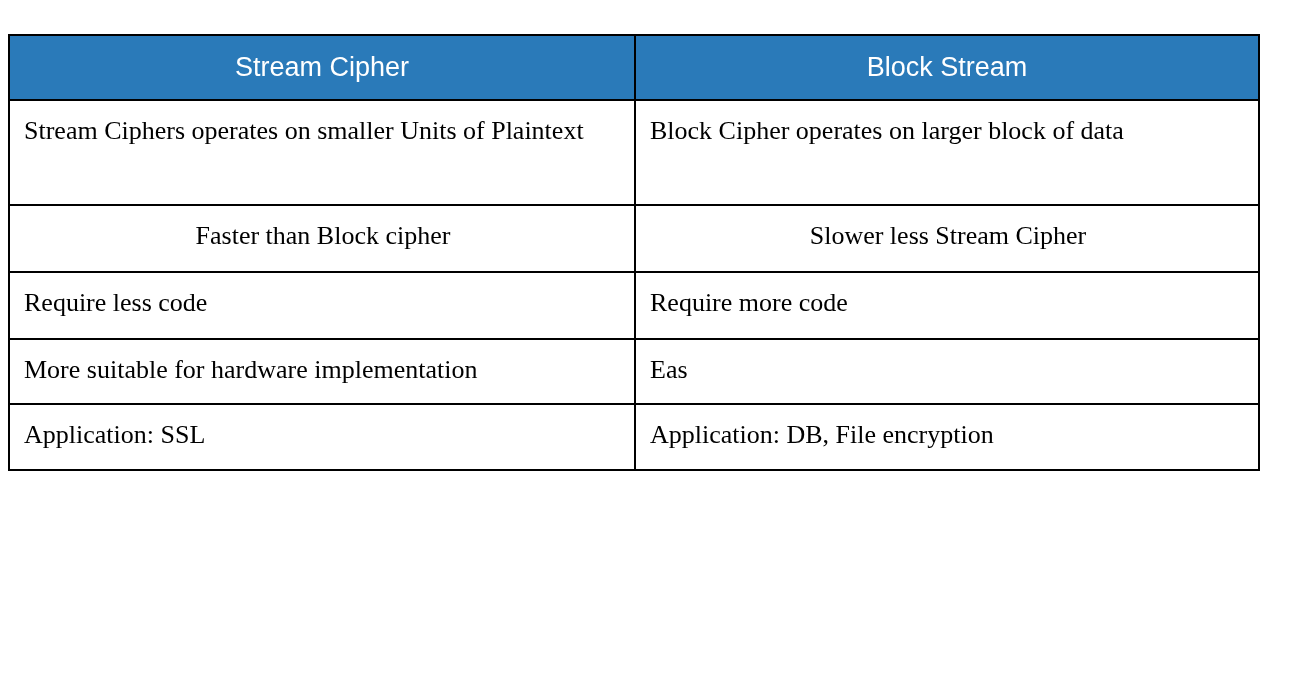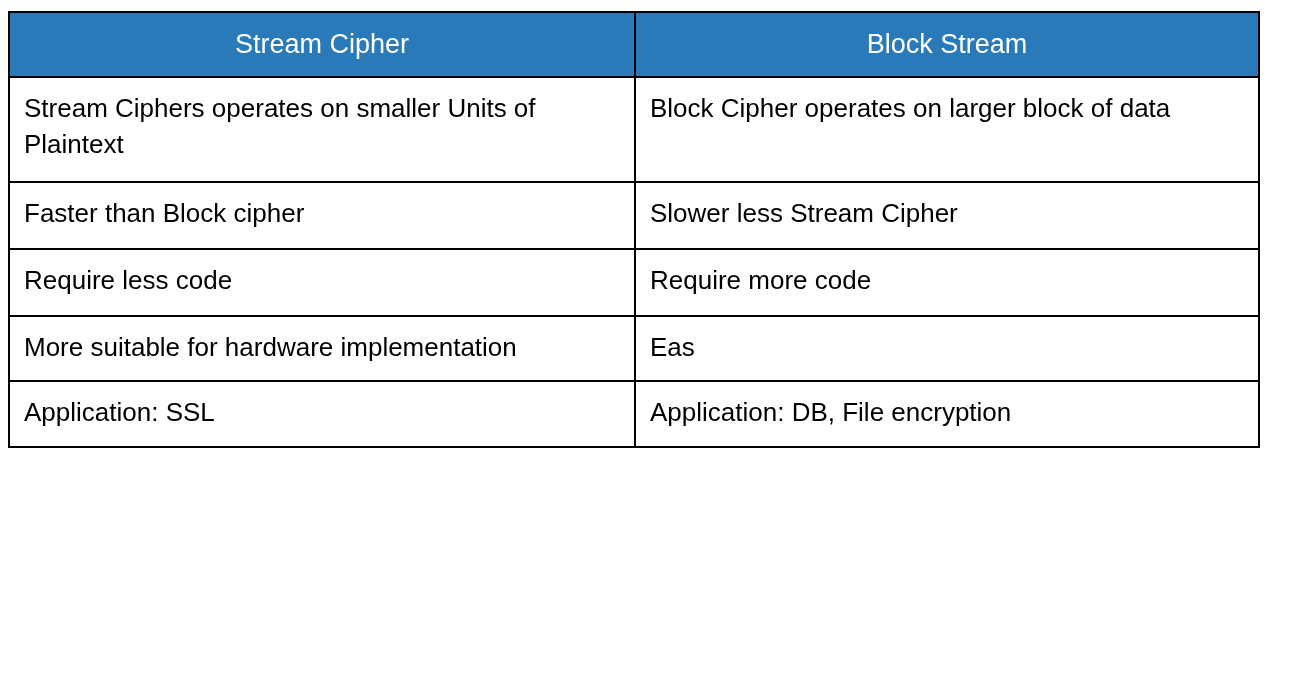--- a/index.html
+++ b/index.html
@@ -18,7 +18,7 @@
   #comparison-table-wrap {
     position: absolute;
     left: 8px;
-    top: 11px;
+    top: 34px;
     width: 1044px;
   }
 

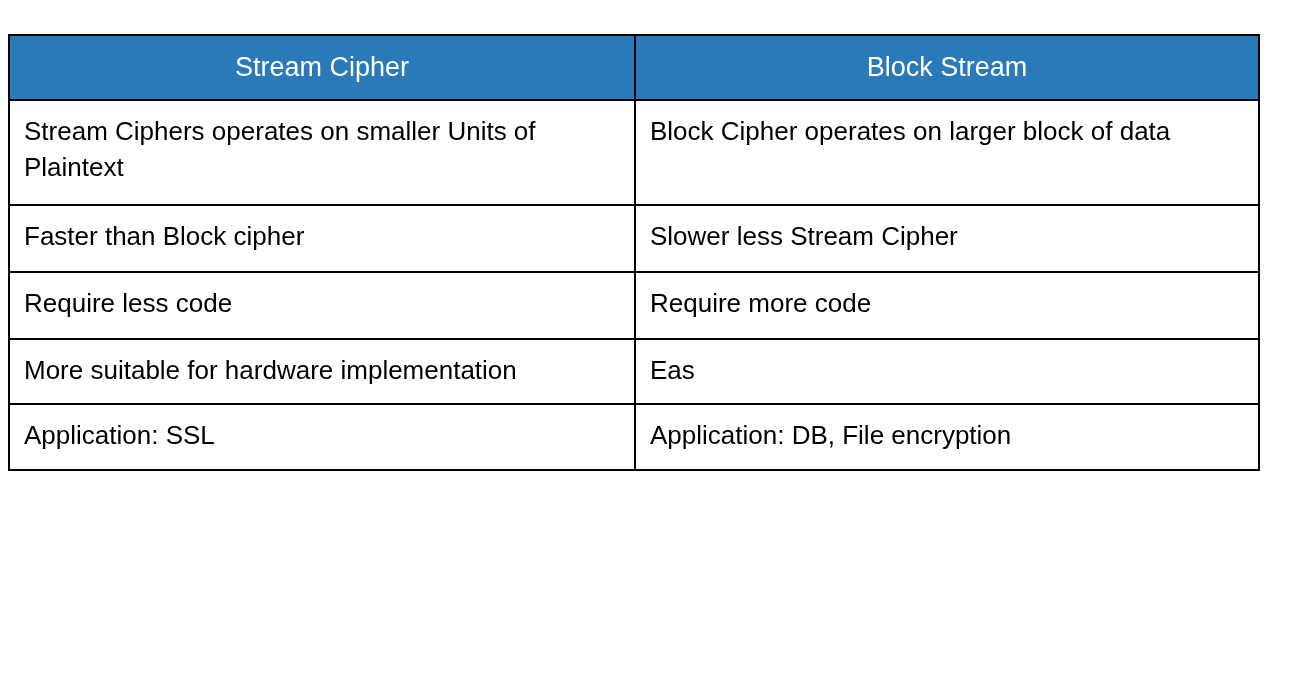--- a/index.html
+++ b/index.html
@@ -56,6 +56,7 @@
     font-size: 26px;
     line-height: 36px;
     padding: 12px 12px 12px 14px;
+    font-family: Liberation Serif, serif;
   }
 
   

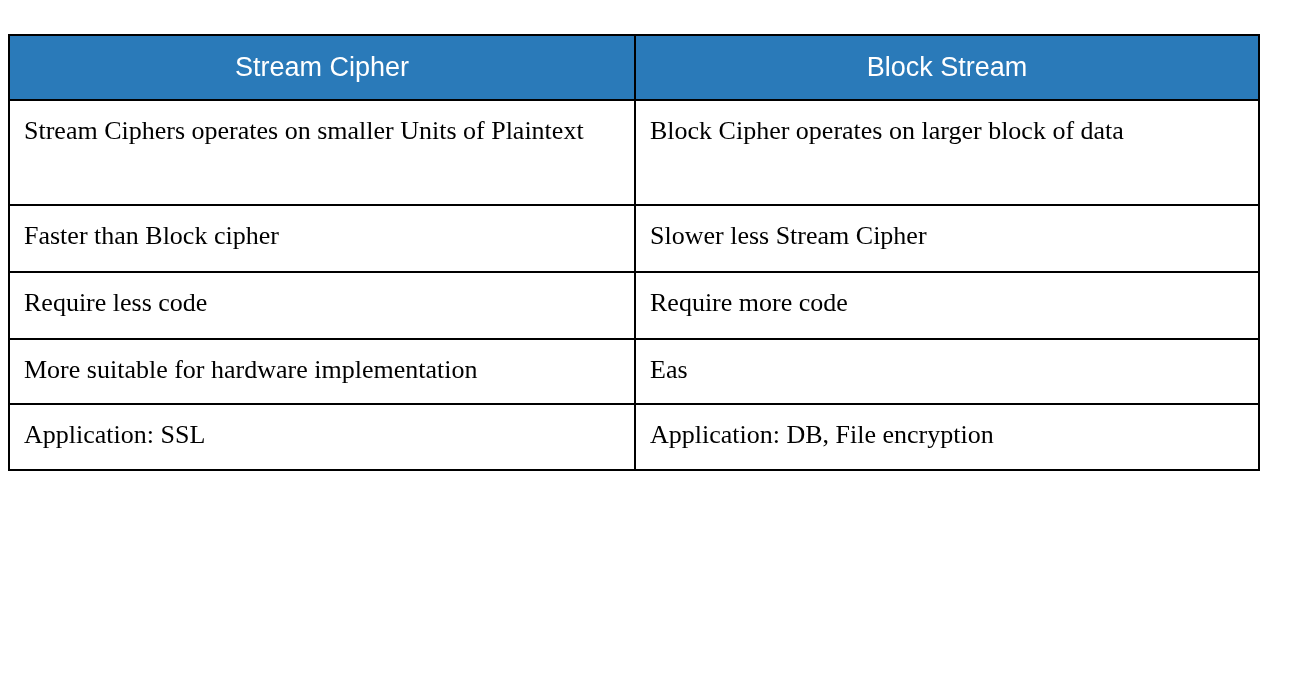--- a/index.html
+++ b/index.html
@@ -61,7 +61,7 @@
 
   
   tbody tr.r0 td { height: 105px; }
-  tbody tr.r1 td { height: 67px;  }
+  tbody tr.r1 td { height: 67px; text-align: center;  }
   tbody tr.r2 td { height: 136px; }
   tbody tr.r3 td { height: 67px;  }
   tbody tr.r4 td { height: 65px;  }

